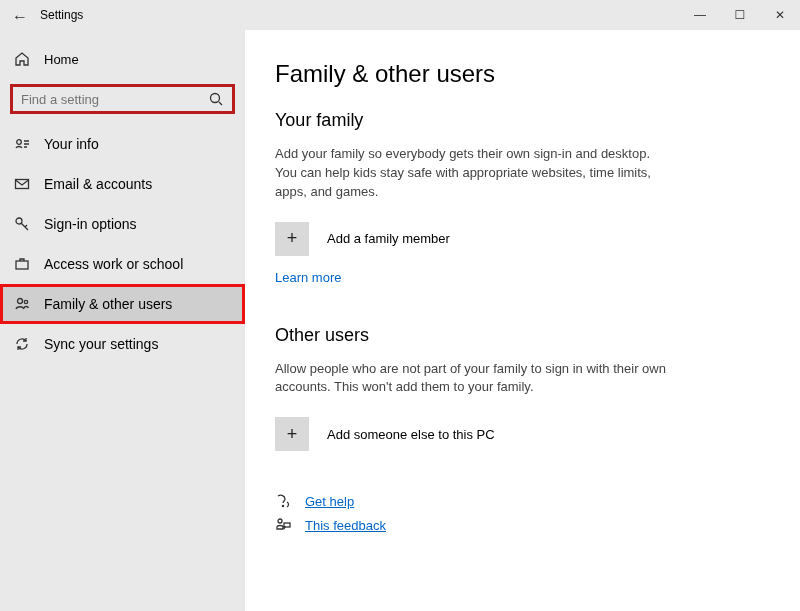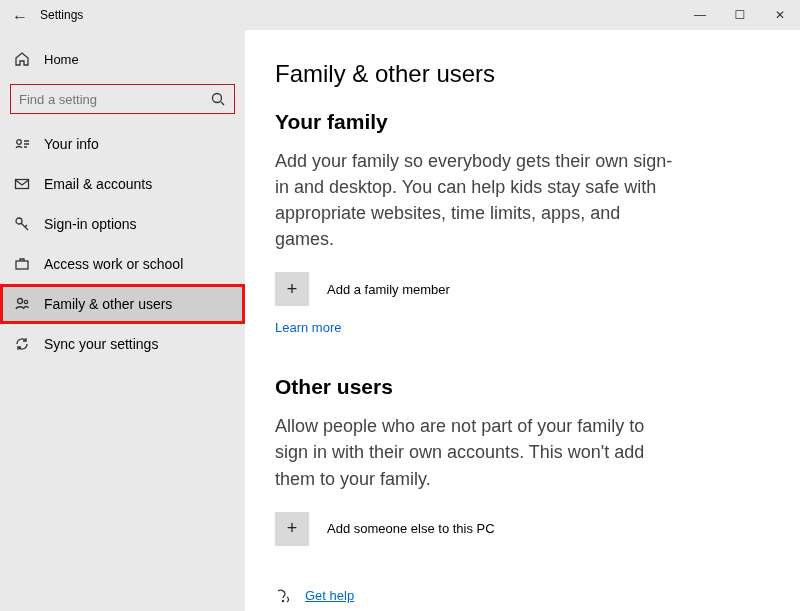--- a/index.html
+++ b/index.html
@@ -14,7 +14,7 @@
   .sidebar { width: 245px; background: #e9e9e9; display: flex; flex-direction: column; padding-top: 10px; }
   .home { display: flex; align-items: center; height: 38px; padding-left: 14px; gap: 14px; font-size: 13px; }
   .search-wrap { padding: 6px 10px 10px 10px; }
-  .search { display: flex; align-items: center; border: 1px solid #b91c1c; height: 30px; padding: 0 8px; background: #e9e9e9; }
+  .search { display: flex; align-items: center; border: 3px solid #b91c1c; height: 30px; padding: 0 8px; background: #e9e9e9; }
   .search input { flex: 1; border: none; outline: none; background: transparent; font-size: 13px; color: #555; }
   .category { font-weight: 600; font-size: 13px; padding: 6px 14px 14px 14px; }
   .nav-item { display: flex; align-items: center; height: 40px; padding-left: 14px; gap: 14px; font-size: 14px; }

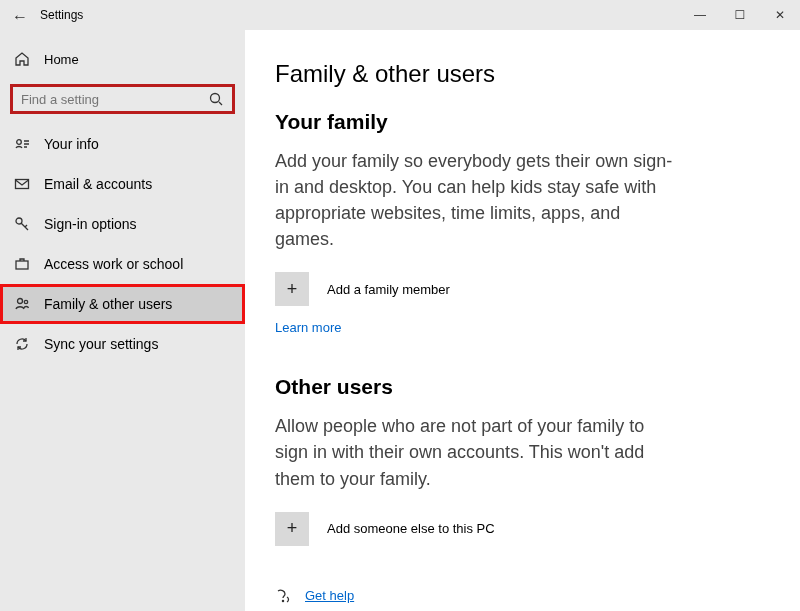--- a/index.html
+++ b/index.html
@@ -23,7 +23,7 @@
   .icon { width: 16px; height: 16px; display: inline-flex; align-items: center; justify-content: center; flex-shrink: 0; }
   .content { flex: 1; padding: 30px 30px 20px 30px; overflow: auto; }
   .h1 { font-size: 24px; font-weight: 400; margin-bottom: 22px; }
-  .h2 { font-size: 21px; font-weight: 700; margin: 6px 0 14px 0; }
+  .h2 { font-size: 18px; font-weight: 400; margin: 6px 0 14px 0; }
   .p { font-size: 18px; color: #444; max-width: 400px; line-height: 1.45; margin-bottom: 20px; }
   .add-row { display: flex; align-items: center; gap: 18px; margin-bottom: 14px; }
   .plus-box { width: 34px; height: 34px; background: #d9d9d9; display: flex; align-items: center; justify-content: center; font-size: 18px; font-weight: 300; color: #222; }

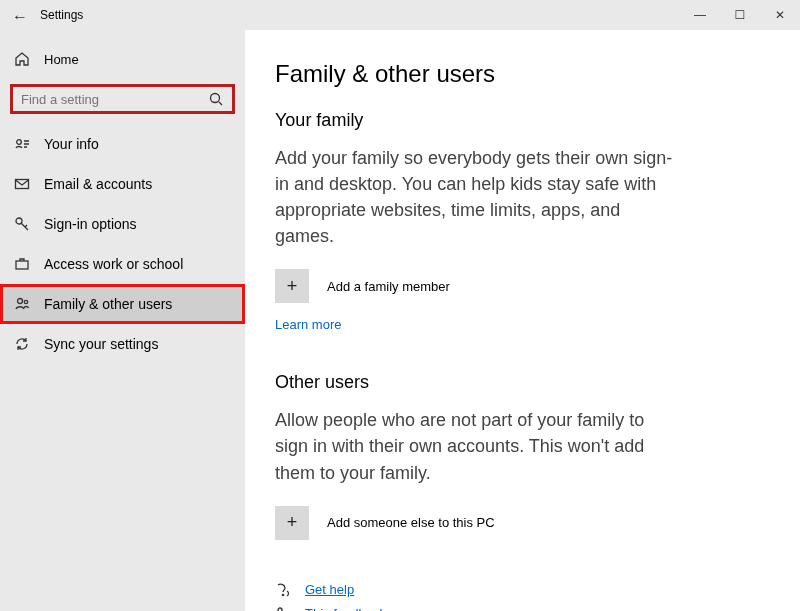--- a/index.html
+++ b/index.html
@@ -24,7 +24,7 @@
   .content { flex: 1; padding: 30px 30px 20px 30px; overflow: auto; }
   .h1 { font-size: 24px; font-weight: 400; margin-bottom: 22px; }
   .h2 { font-size: 18px; font-weight: 400; margin: 6px 0 14px 0; }
-  .p { font-size: 18px; color: #444; max-width: 400px; line-height: 1.45; margin-bottom: 20px; }
+  .p { font-size: 13px; color: #444; max-width: 400px; line-height: 1.45; margin-bottom: 20px; }
   .add-row { display: flex; align-items: center; gap: 18px; margin-bottom: 14px; }
   .plus-box { width: 34px; height: 34px; background: #d9d9d9; display: flex; align-items: center; justify-content: center; font-size: 18px; font-weight: 300; color: #222; }
   .link { color: #0066cc; font-size: 13px; display: inline-block; margin-bottom: 34px; }

